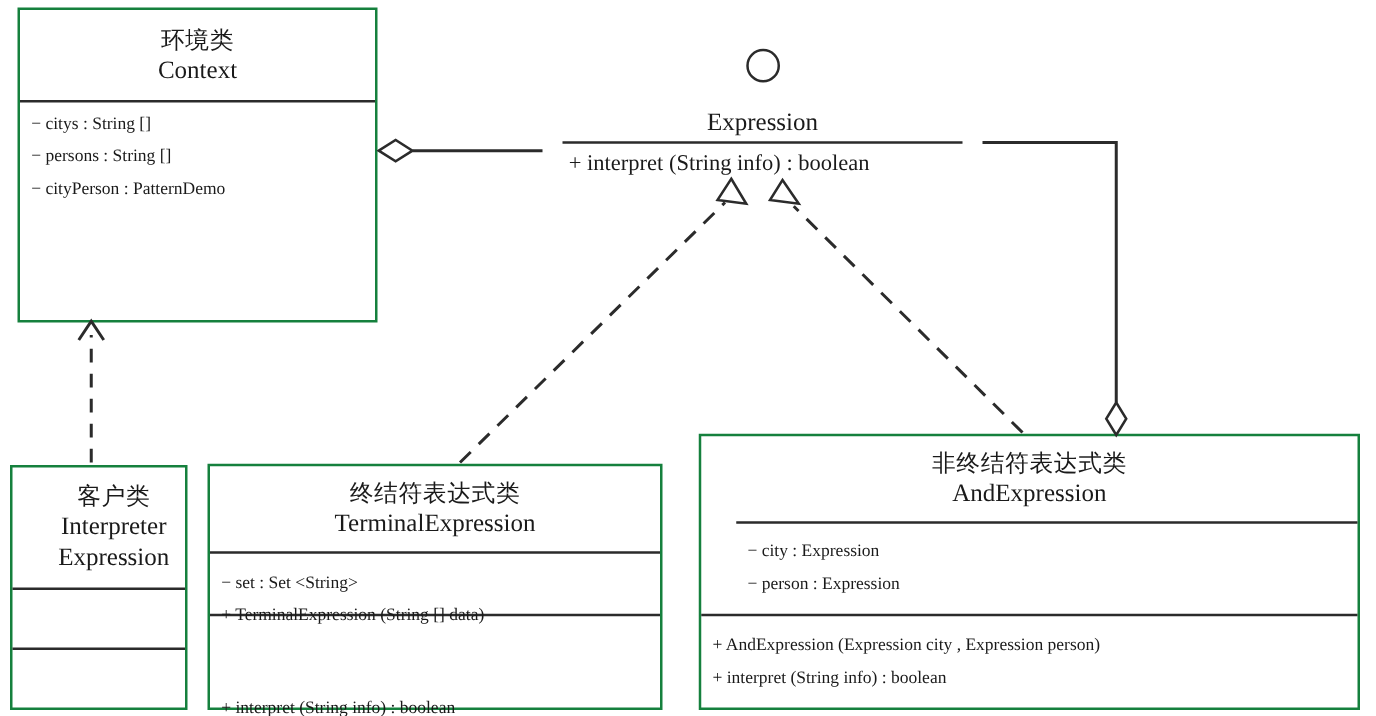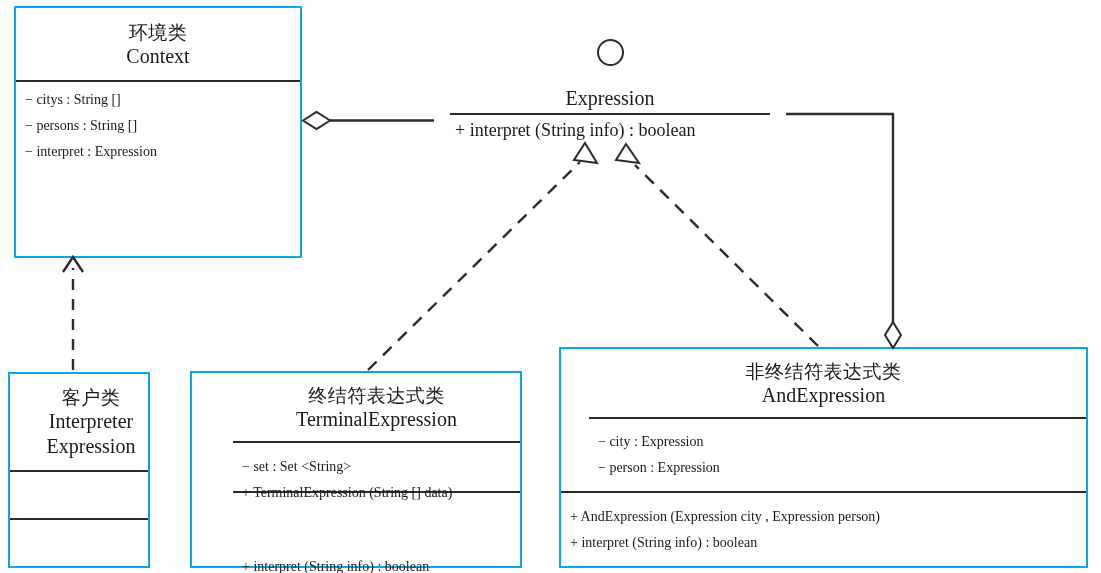--- a/index.html
+++ b/index.html
@@ -21,7 +21,7 @@
   .uml-class {
     position: absolute;
     box-sizing: border-box;
-    border: 2px solid #0ea5e9;
+    border: 2px solid #15803d;
     background: #ffffff;
     display: flex;
     flex-direction: column;

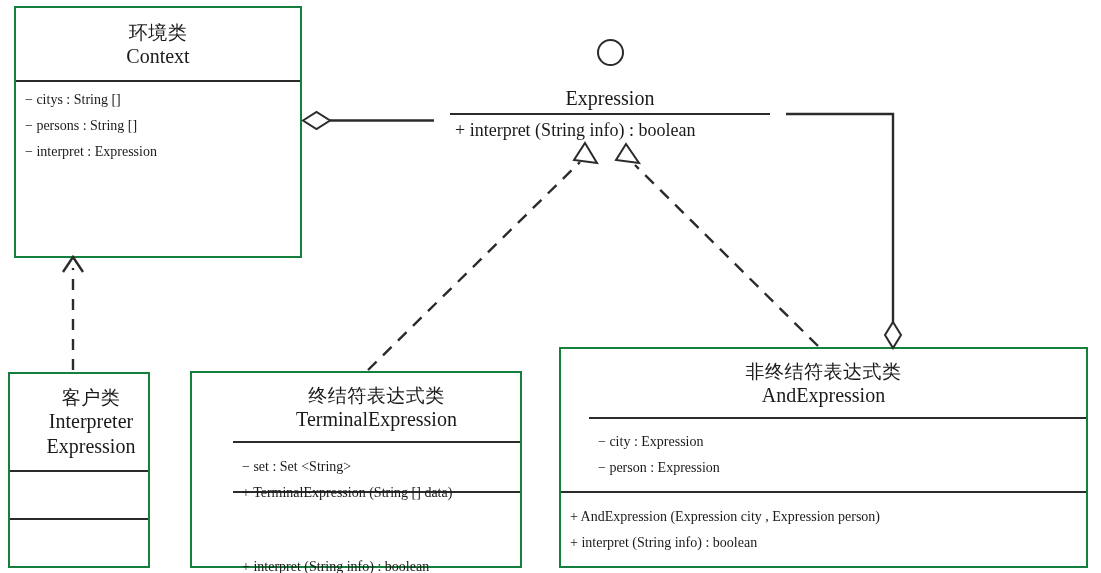--- a/index.html
+++ b/index.html
@@ -107,7 +107,7 @@
     <div class="compartment members" style="height:90px;">
       <div class="member">− citys : String []</div>
       <div class="member">− persons : String []</div>
-      <div class="member">− interpret : Expression</div>
+      <div class="member">− cityPerson : PatternDemo</div>
     </div>
   </div>
 

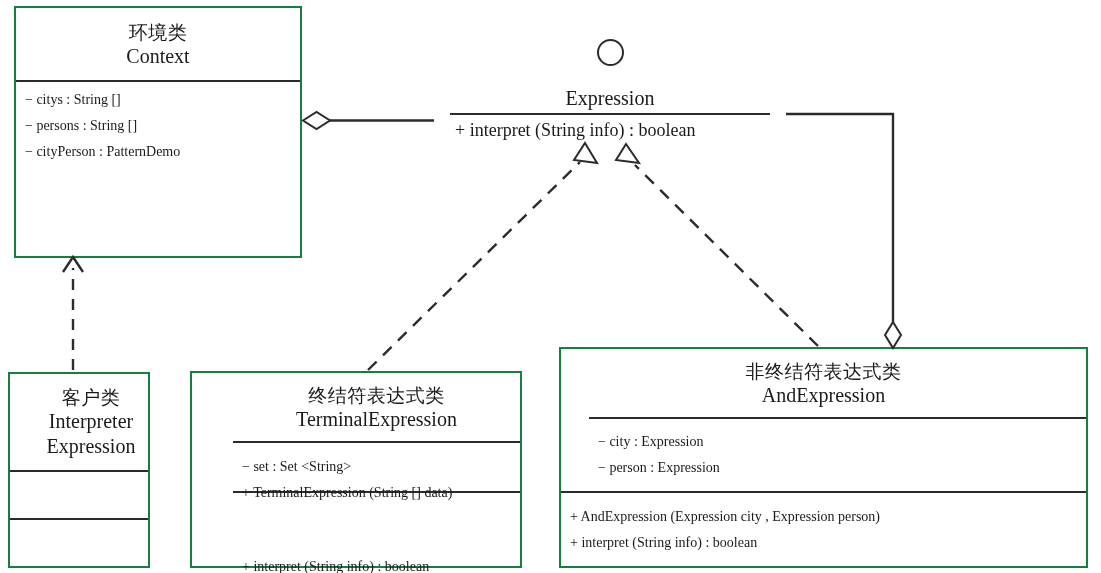--- a/index.html
+++ b/index.html
@@ -129,7 +129,7 @@
     <div class="compartment members" style="height:48px;"></div>
   </div>
 
-  <div class="uml-class" style="left:190px; top:371px; width:332px; height:197px;padding-left:41px;">
+  <div class="uml-class" style="left:166px; top:371px; width:364px; height:197px;">
     <div class="compartment header" style="height:68px;">
       <div class="cn-name">终结符表达式类</div>
       <div class="en-name">TerminalExpression</div>

